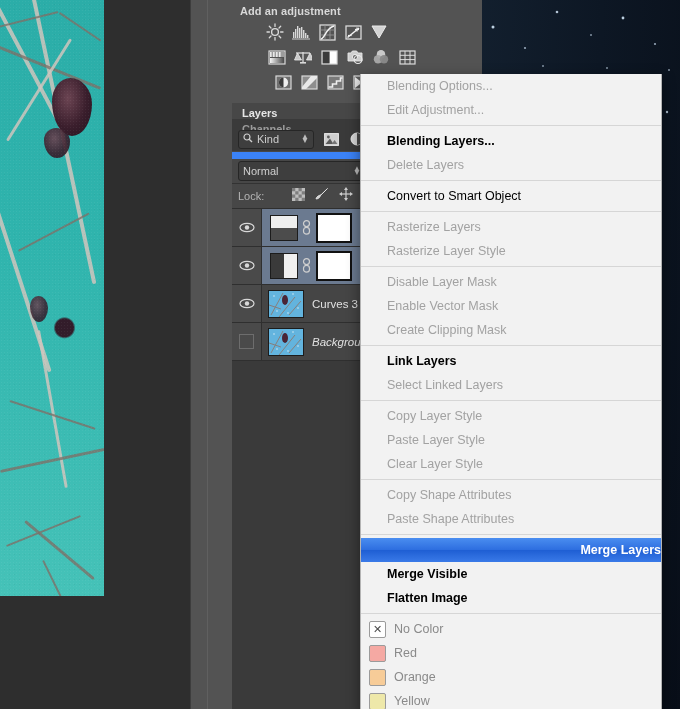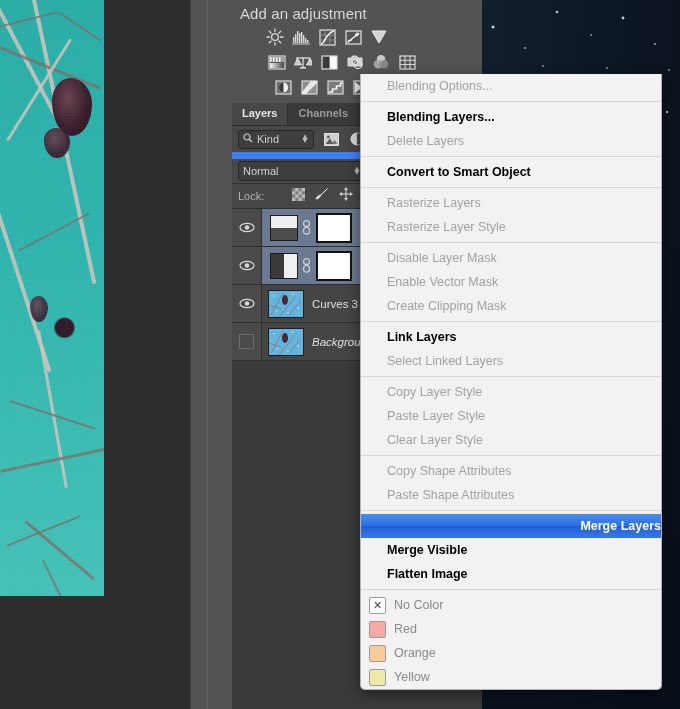--- a/index.html
+++ b/index.html
@@ -113,8 +113,8 @@
   }
   #adjustments-title {
     color: #d8d8d8;
-    font-size: 15px;
-    font-weight: normal;
+    font-size: 11px;
+    font-weight: bold;
     padding: 5px 0 0 8px;
     letter-spacing: .1px;
   }

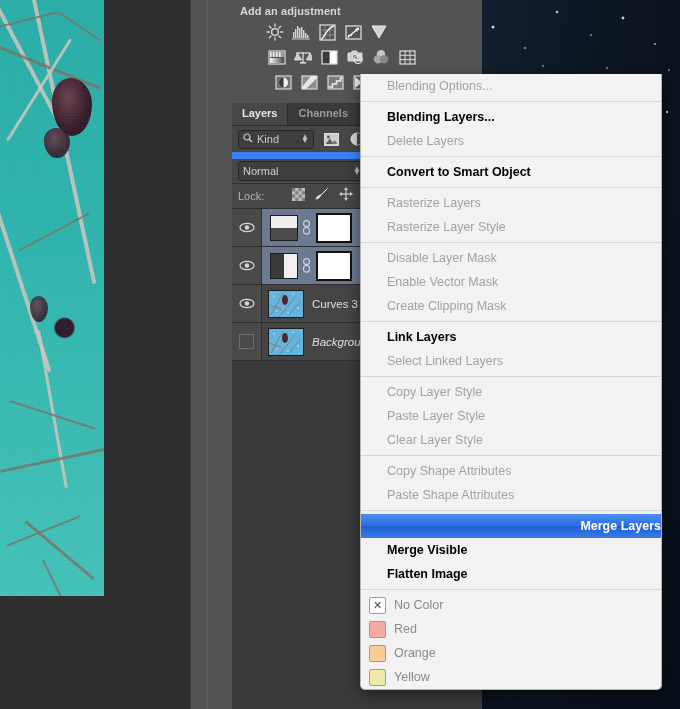--- a/index.html
+++ b/index.html
@@ -146,6 +146,7 @@
     height: 22px;
     background: #3a3a3a;
     border-bottom: 1px solid #2c2c2c;
+    flex-direction: column;
   }
   .panel-tab {
     padding: 4px 10px 0 10px;

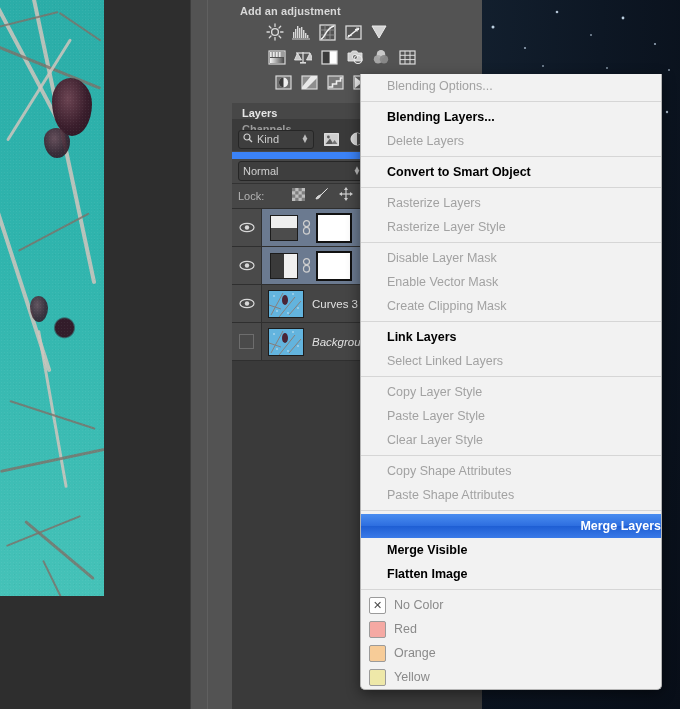--- a/index.html
+++ b/index.html
@@ -755,6 +755,7 @@
 
   <div id="context-menu">
       <div class="menu-item disabled"><span>Blending Options...</span></div>
+      <div class="menu-item disabled"><span>Edit Adjustment...</span></div>
       <div class="menu-sep"></div>
       <div class="menu-item" style="font-weight: bold;"><span>Blending Layers...</span></div>
       <div class="menu-item disabled"><span>Delete Layers</span></div>

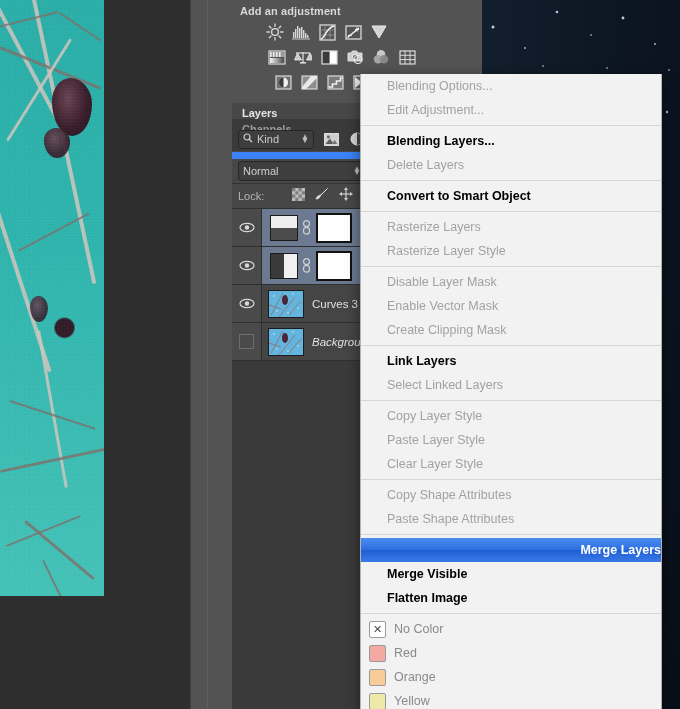--- a/index.html
+++ b/index.html
@@ -760,7 +760,7 @@
       <div class="menu-item" style="font-weight: bold;"><span>Blending Layers...</span></div>
       <div class="menu-item disabled"><span>Delete Layers</span></div>
       <div class="menu-sep"></div>
-      <div class="menu-item" style="font-weight: bold;"><span>Convert to Smart Object</span></div>
+      <div class="menu-item" style="font-weight: normal;"><span>Convert to Smart Object</span></div>
       <div class="menu-sep"></div>
       <div class="menu-item disabled"><span>Rasterize Layers</span></div>
       <div class="menu-item disabled"><span>Rasterize Layer Style</span></div>

